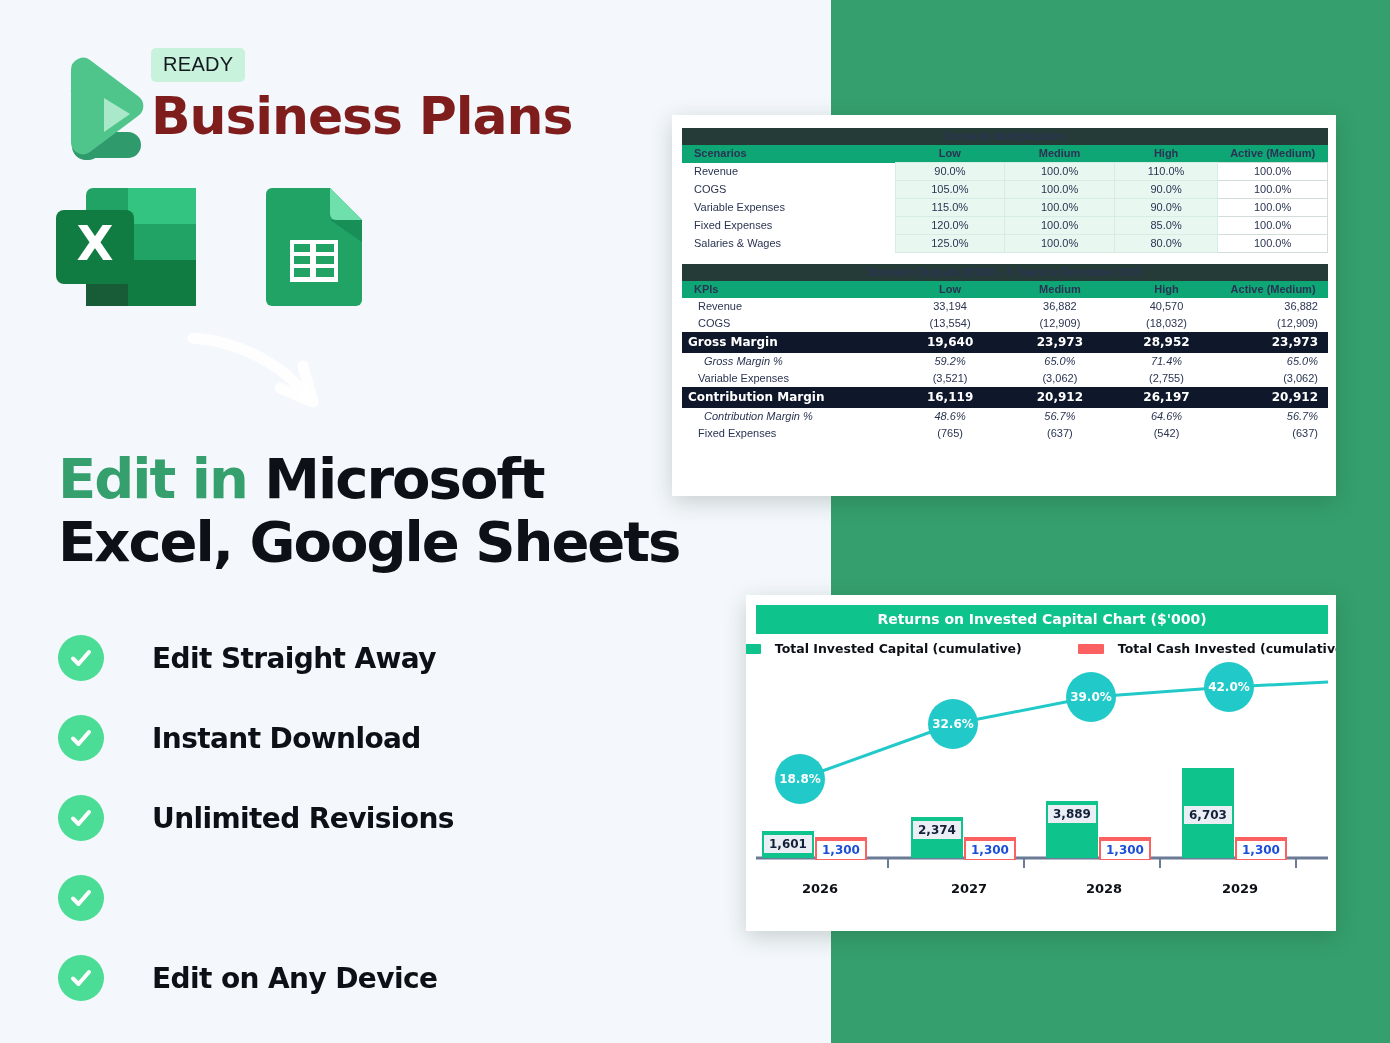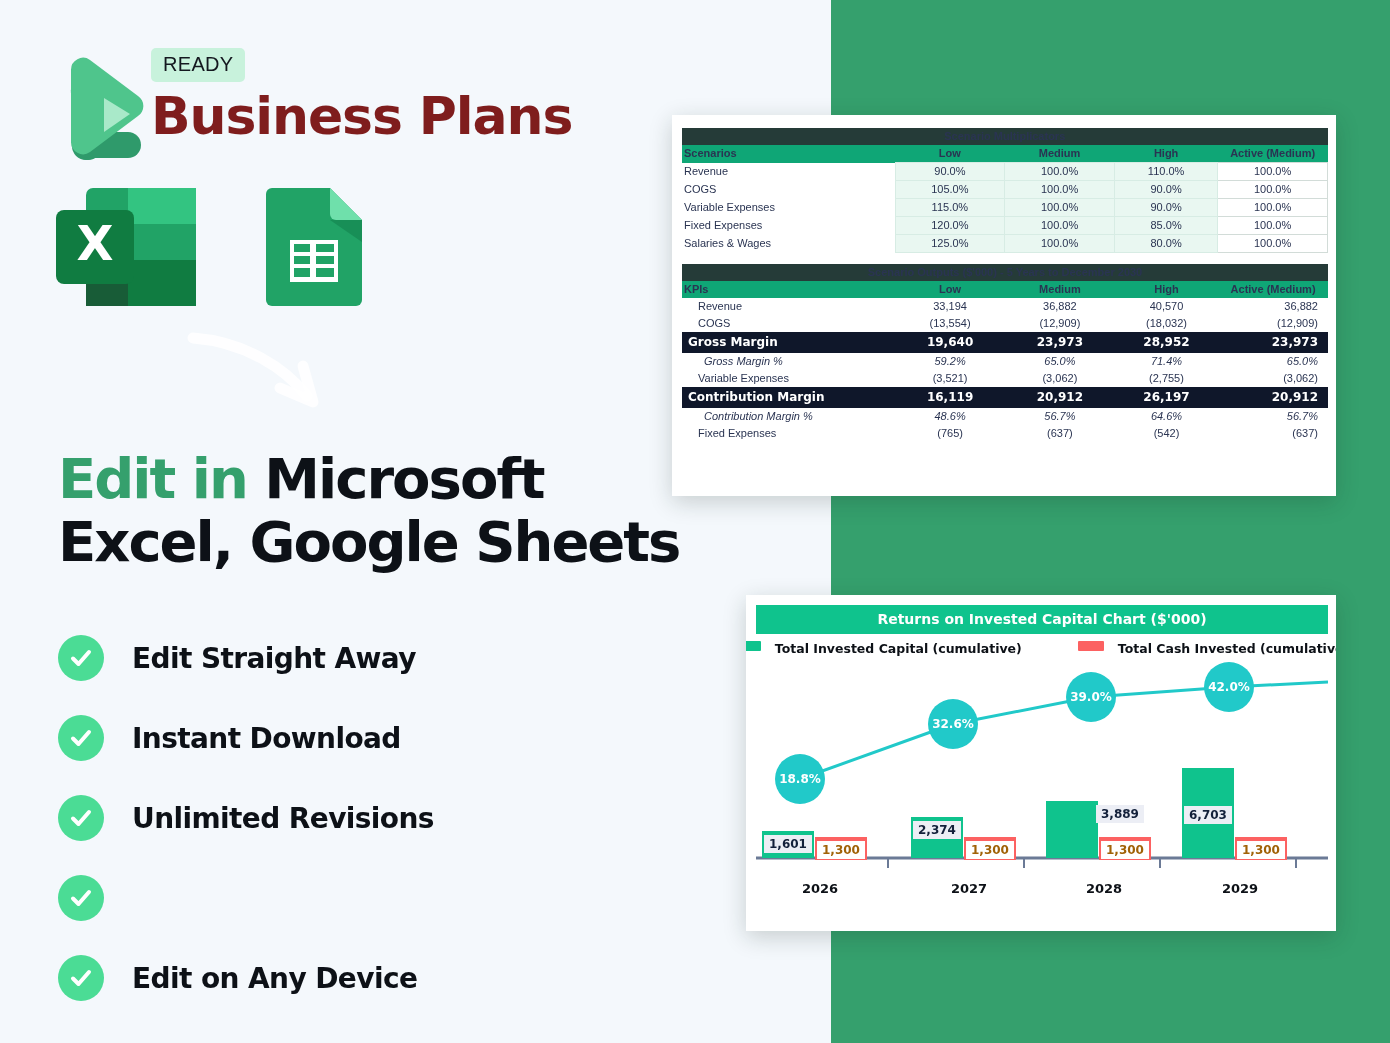--- a/index.html
+++ b/index.html
@@ -93,7 +93,7 @@
     font-size: 11px; color: #2a3452; padding: 2px 0 3px;
     font-family: "Liberation Sans", sans-serif;
   }
-  .ss tbody td.lbl { text-align: left; padding-left: 2px; }
+  .ss tbody td.lbl { text-align: left; padding-left: 12px; }
   .ss tbody td.num { text-align: center; }
   .ss tbody td.rnum { text-align: right; padding-right: 10px; }
   .tint { background: #e9f7f1; border: 1px solid #d7ece4; }

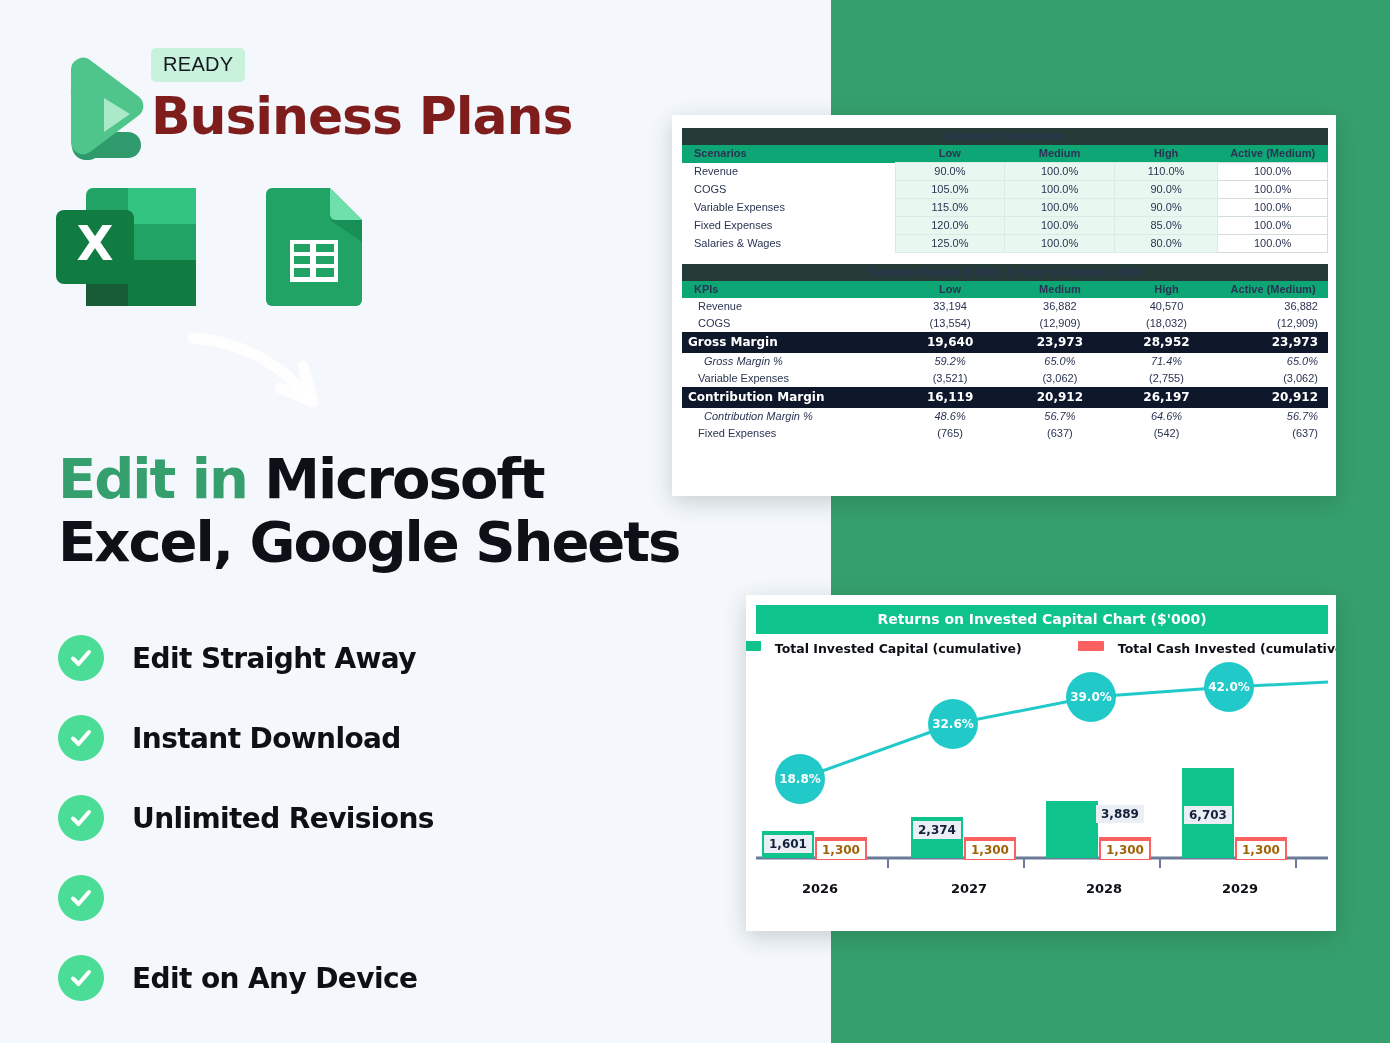--- a/index.html
+++ b/index.html
@@ -58,7 +58,7 @@
   }
   .check-badge svg { display: block; }
   .feature-label {
-    margin-left: 28px; font-family: "DejaVu Sans", sans-serif;
+    margin-left: 48px; font-family: "DejaVu Sans", sans-serif;
     font-size: 28px; font-weight: 800; color: #0d1117; letter-spacing: -0.6px;
     white-space: nowrap;
   }

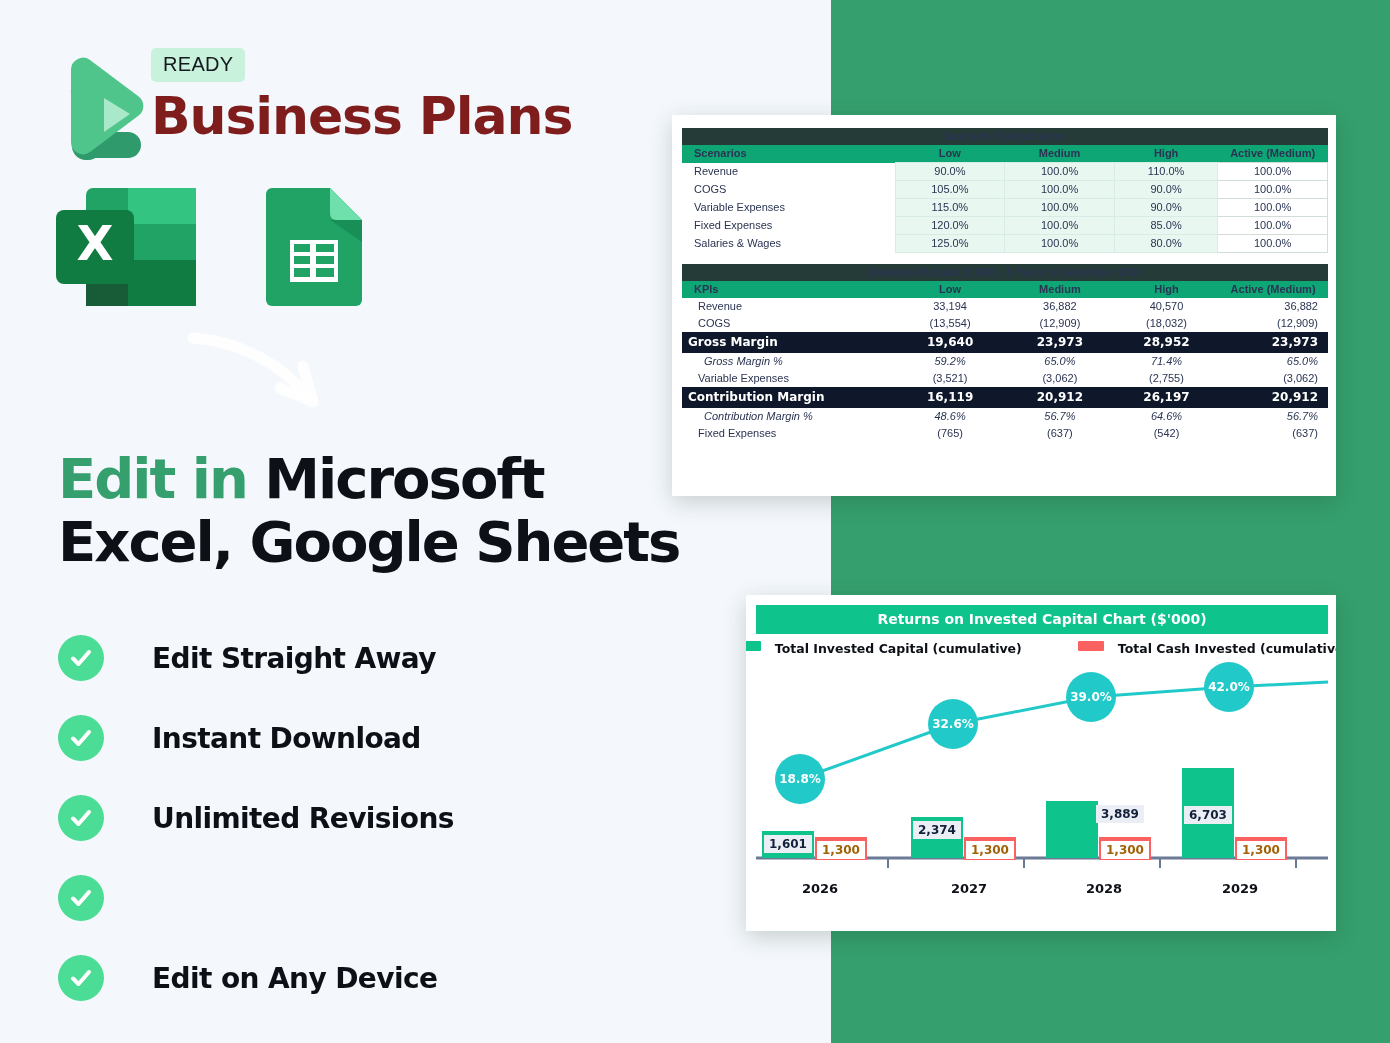--- a/index.html
+++ b/index.html
@@ -121,7 +121,7 @@
     display: flex; justify-content: center; gap: 56px; align-items: center;
     margin-top: 7px;
   }
-  .legend-item { display: flex; gap: 14px; }
+  .legend-item { display: flex; align-items: center; gap: 14px; }
   .legend-swatch { width: 26px; height: 10px; border-radius: 1px; }
   .legend-text {
     font-size: 12.5px; font-weight: 700; color: #0d1117;

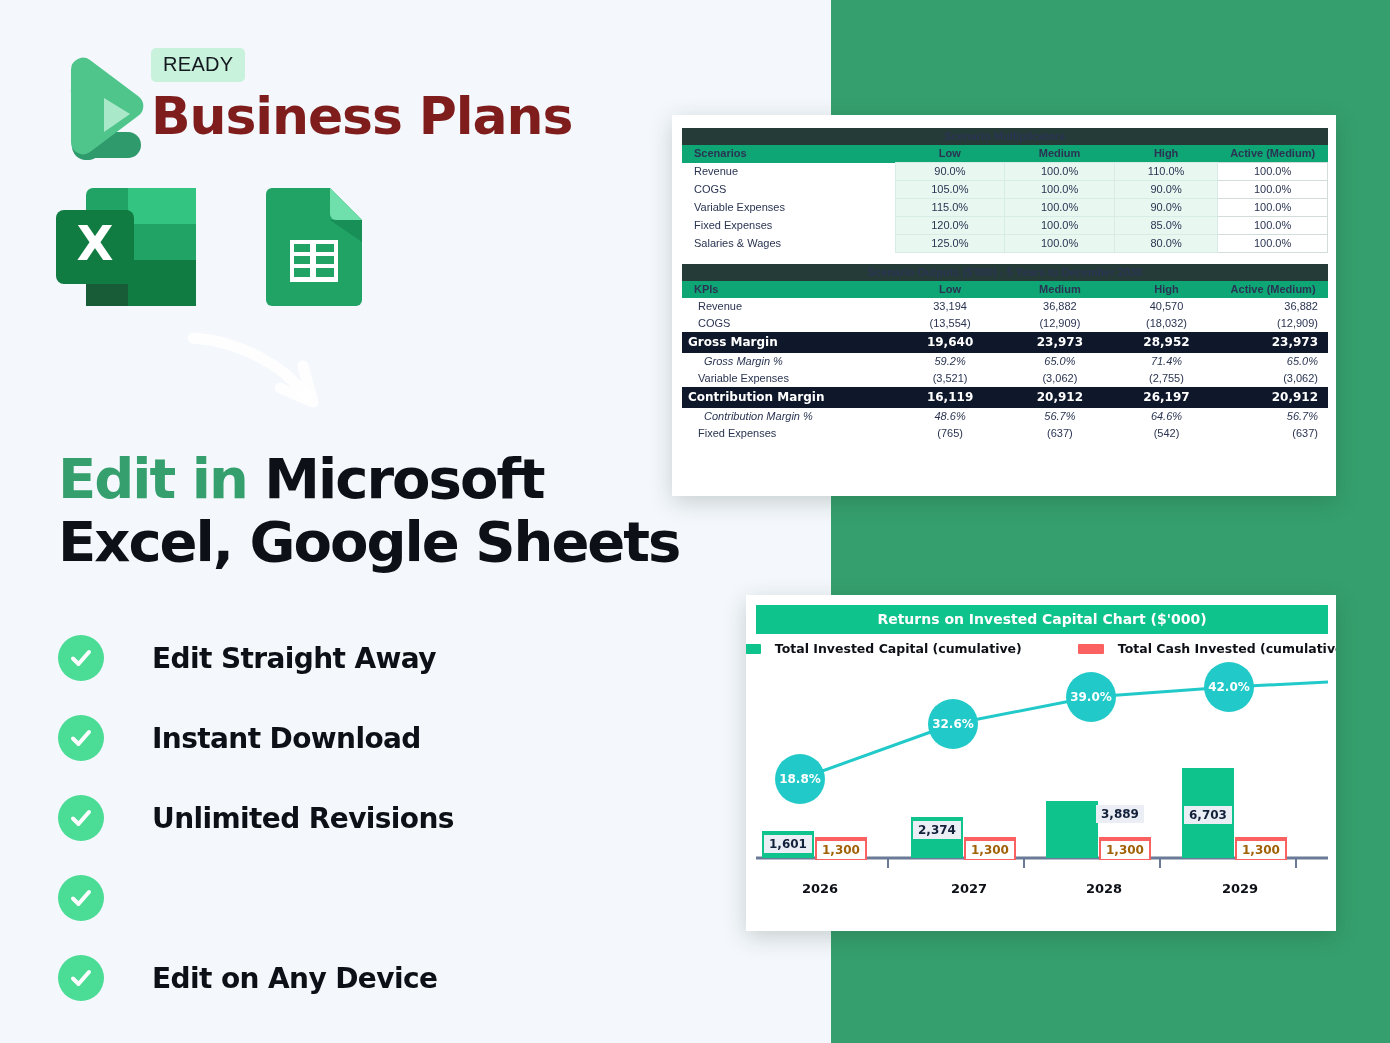--- a/index.html
+++ b/index.html
@@ -444,7 +444,7 @@
 
     <div class="bar-lbl" style="left:32px;  top:173px;">1,601</div>
     <div class="bar-lbl" style="left:181px; top:159px;">2,374</div>
-    <div class="bar-lbl" style="left:316px; top:143px;margin-left:48px;">3,889</div>
+    <div class="bar-lbl" style="left:316px; top:143px;">3,889</div>
     <div class="bar-lbl" style="left:452px; top:144px;">6,703</div>
 
     <div class="bar-lbl plain" style="left:85px;  top:179px;">1,300</div>

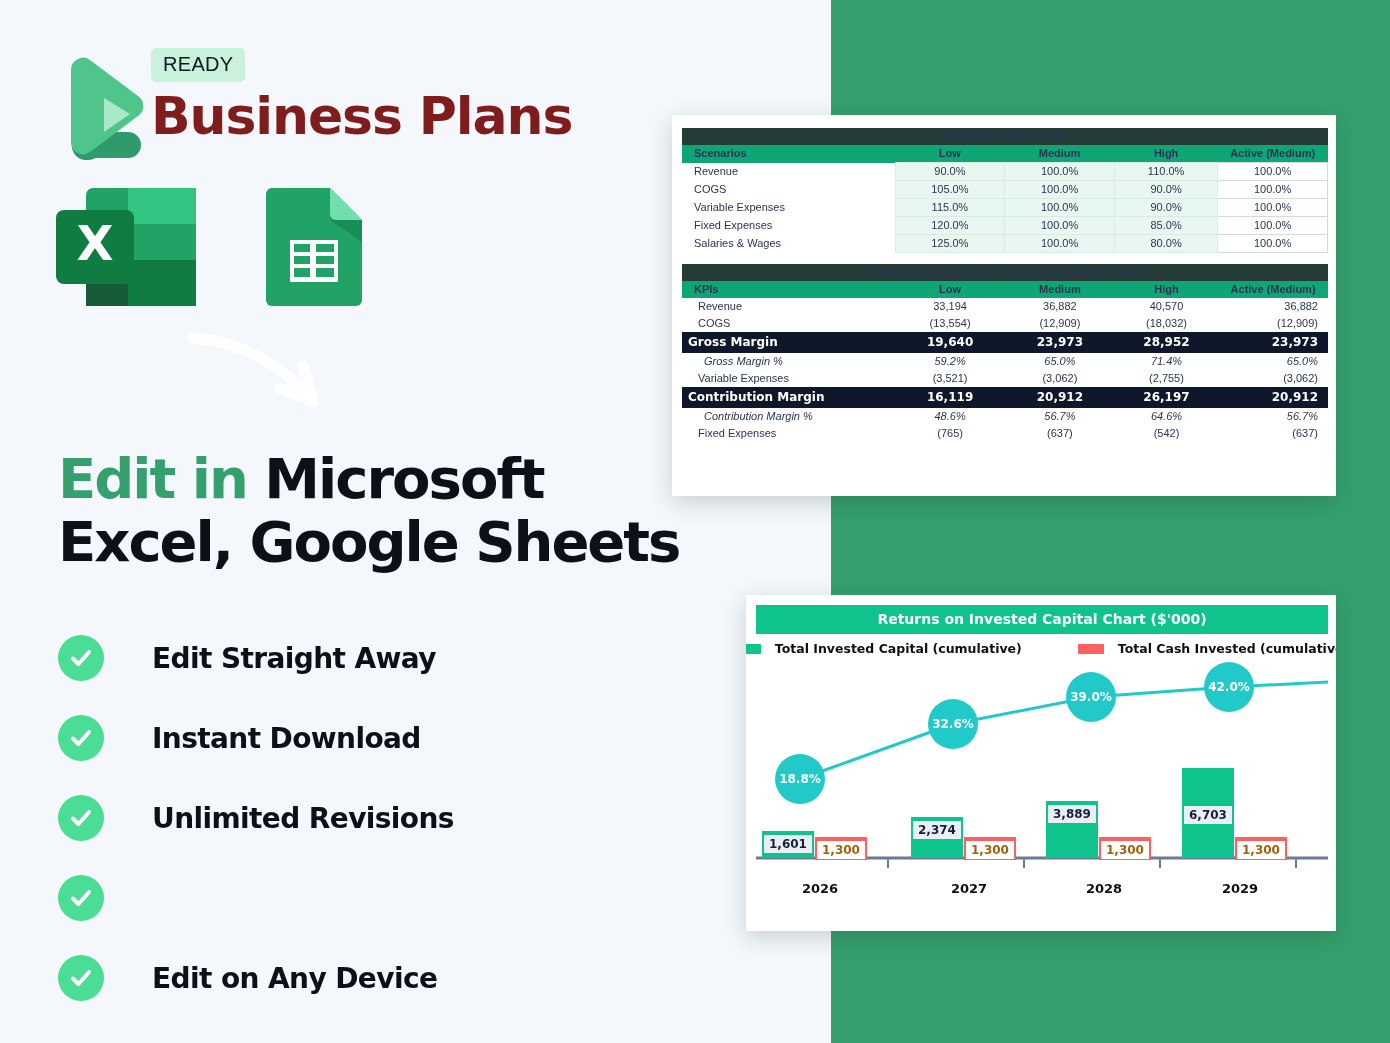--- a/index.html
+++ b/index.html
@@ -142,7 +142,7 @@
     font-family: "DejaVu Sans", sans-serif; transform: translateX(-50%);
     background: #eceef5; padding: 2px 5px; white-space: nowrap;
   }
-  .bar-lbl.plain { background: #ffffff; color: #a16207; }
+  .bar-lbl.plain { background: #ffffff; color: #1d4ed8; }
   .pct-bubble {
     position: absolute; width: 50px; height: 50px; border-radius: 50%;
     background: #21c9c9; color: #ffffff; font-size: 12px; font-weight: 800;

